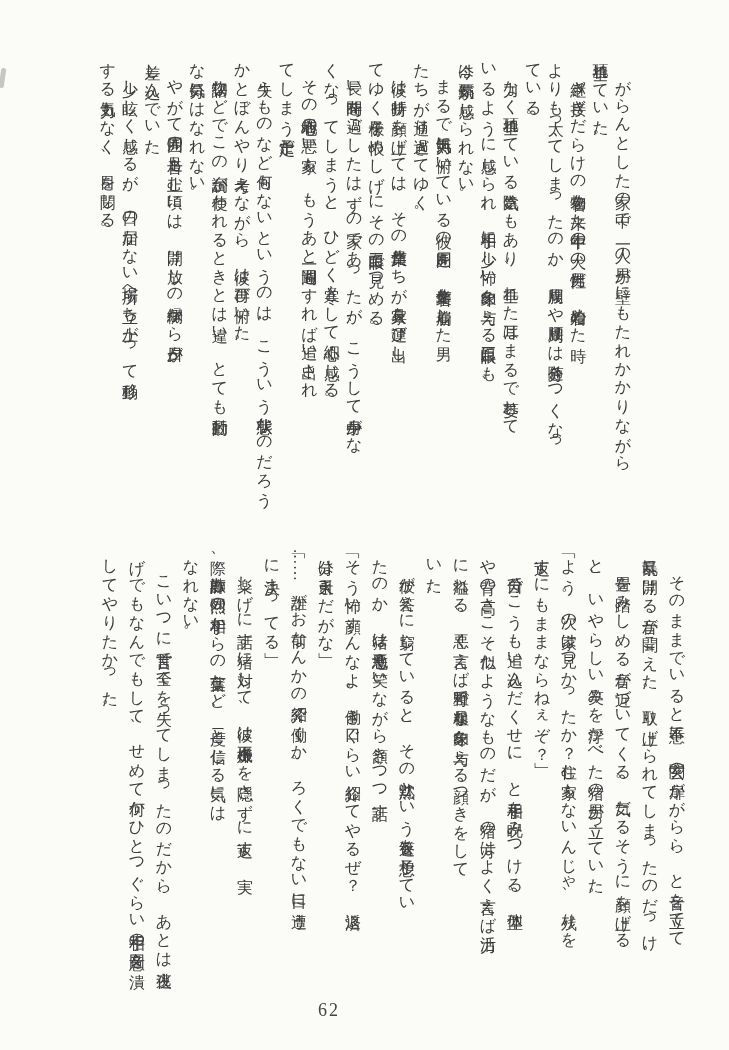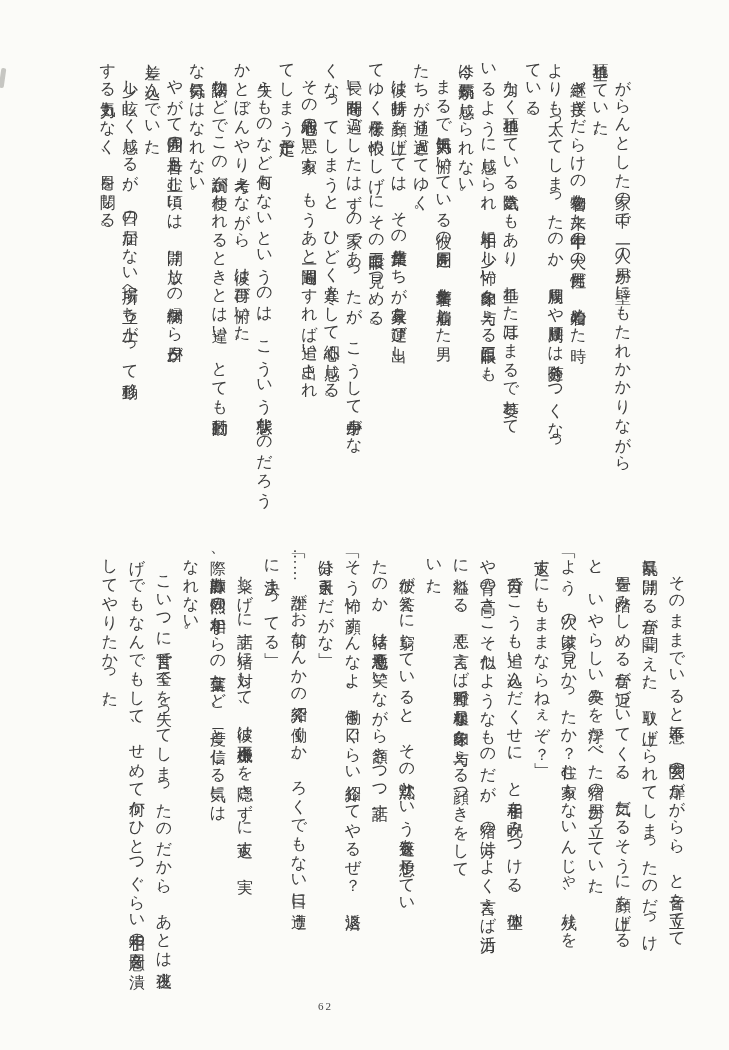--- a/index.html
+++ b/index.html
@@ -35,7 +35,7 @@
   .pagenum {
     position:absolute;
     top:1000px; left:318px;
-    font-size:11px;
+    font-size:18px;
     letter-spacing:2px;
     color:#444;
   }

